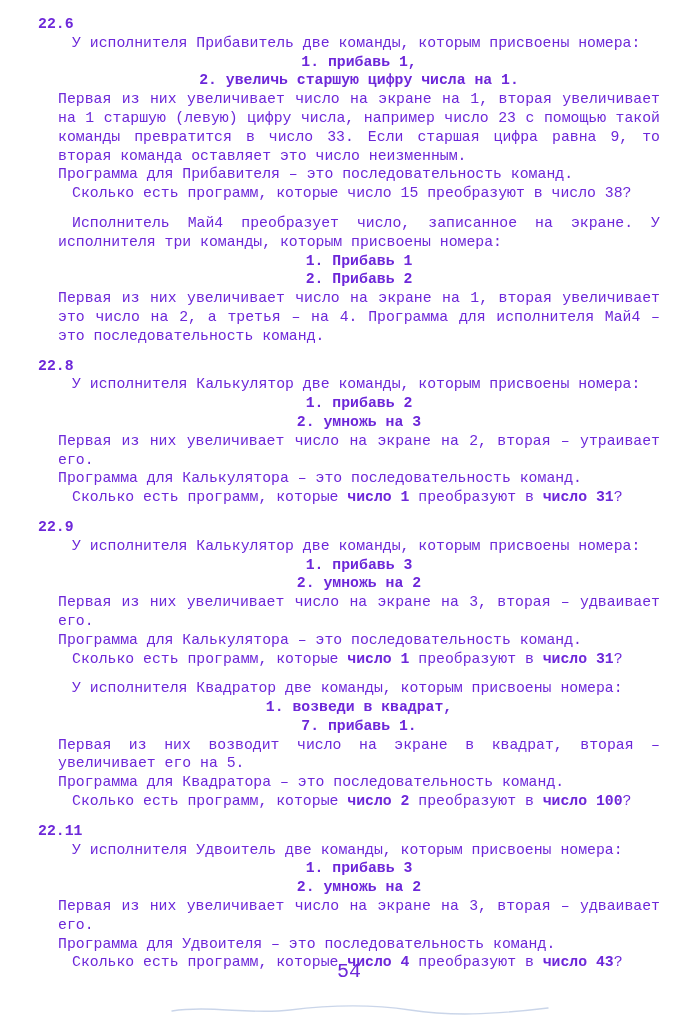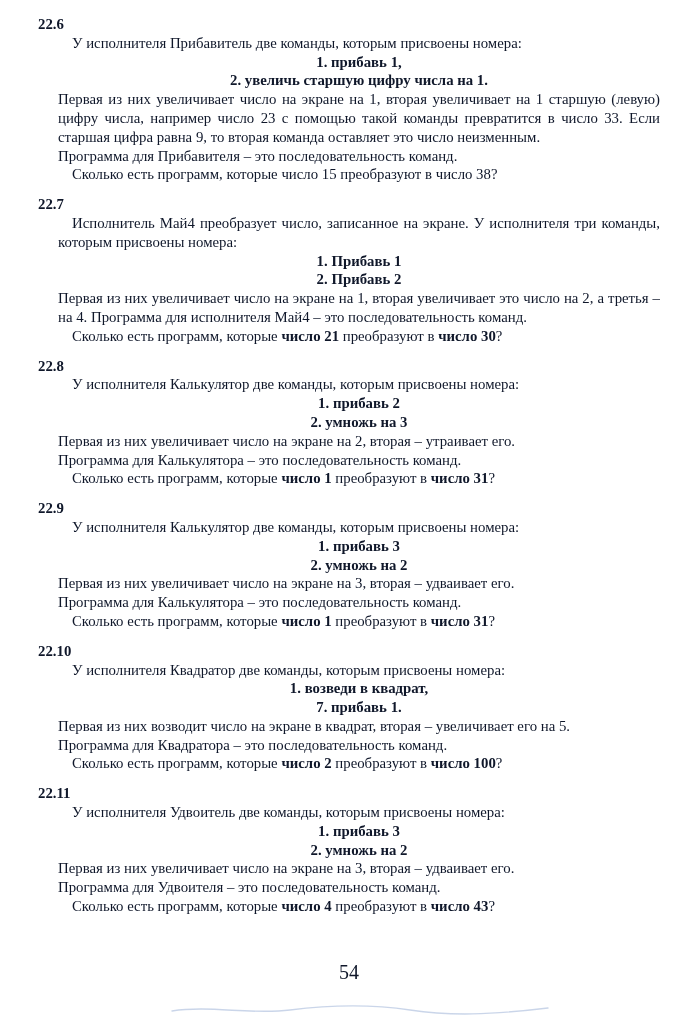--- a/index.html
+++ b/index.html
@@ -14,8 +14,8 @@
     background: #ffffff;
     box-sizing: border-box;
     padding: 15px 38px 0 38px;
-    font-family: Liberation Serif, serif;
-    color: #0f172a;
+    font-family: Liberation Mono, monospace;
+    color: #6d28d9;
     overflow: hidden;
   }
   .problem {

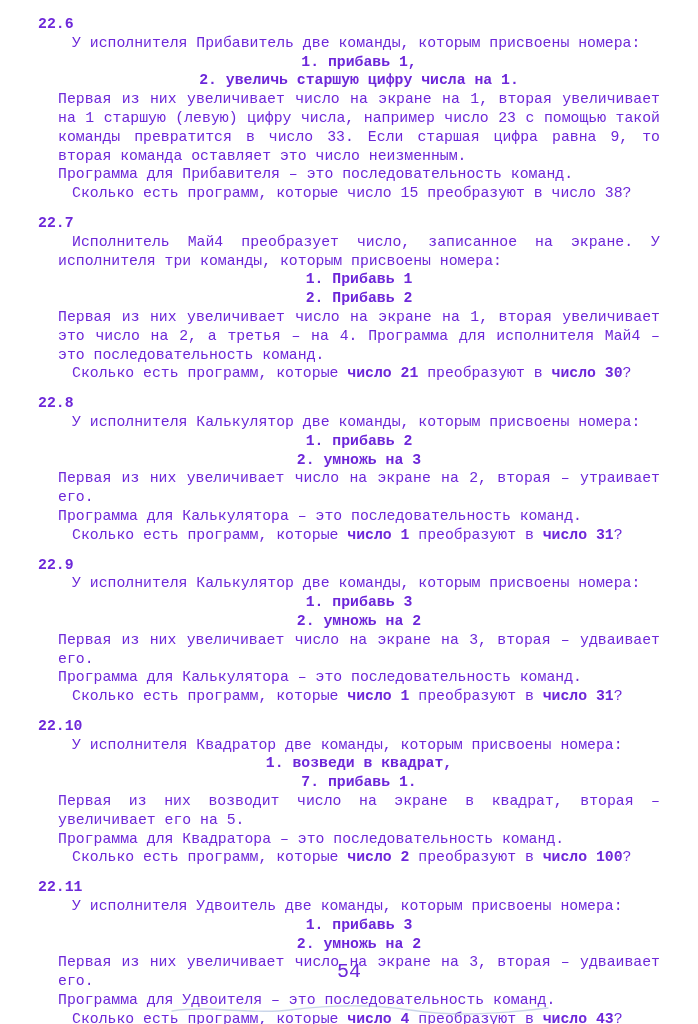--- a/index.html
+++ b/index.html
@@ -80,7 +80,6 @@
         </div>
       </div>
       <div class="problem">
-        <div class="problem-number">22.7</div>
         <div class="problem-body">
           <p class="para indent"><span>Исполнитель Май4 преобразует число, записанное на экране. У исполнителя три команды, которым присвоены номера:</span></p>
           <p class="para command"><span class="bold">1. Прибавь 1</span></p>

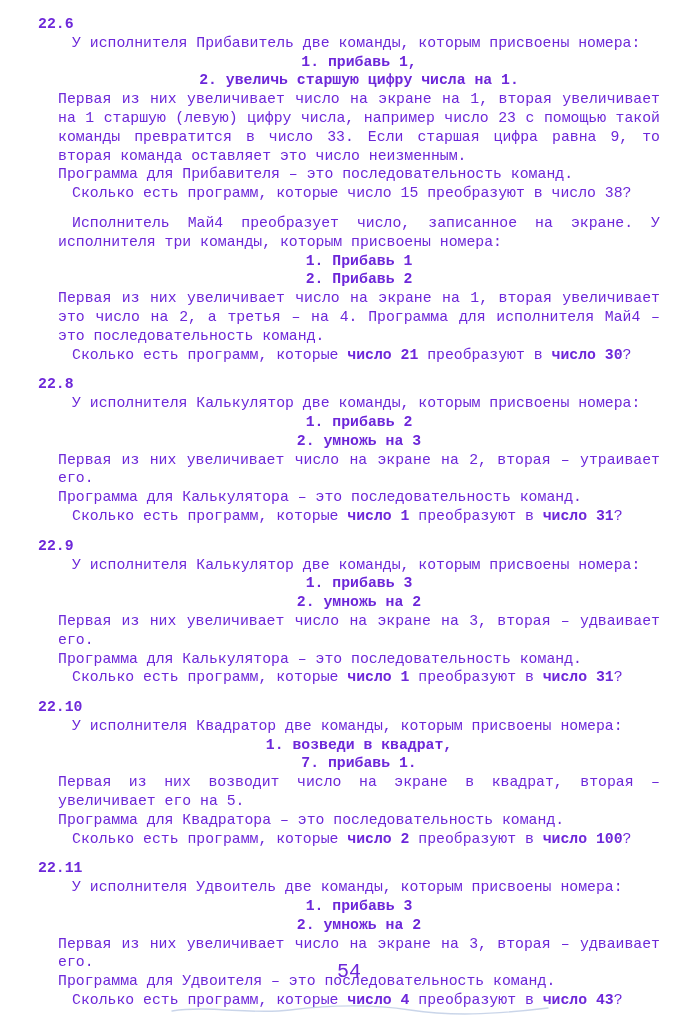--- a/index.html
+++ b/index.html
@@ -85,7 +85,6 @@
           <p class="para command"><span class="bold">1. Прибавь 1</span></p>
           <p class="para command"><span class="bold">2. Прибавь 2</span></p>
           <p class="para plain"><span>Первая из них увеличивает число на экране на 1, вторая увеличивает это число на 2, а третья – на 4. Программа для исполнителя Май4 – это последовательность команд.</span></p>
-          <p class="para indent"><span>Сколько есть программ, которые </span><span class="bold">число 21</span><span> преобразуют в </span><span class="bold">число 30</span><span>?</span></p>
         </div>
       </div>
       <div class="problem">

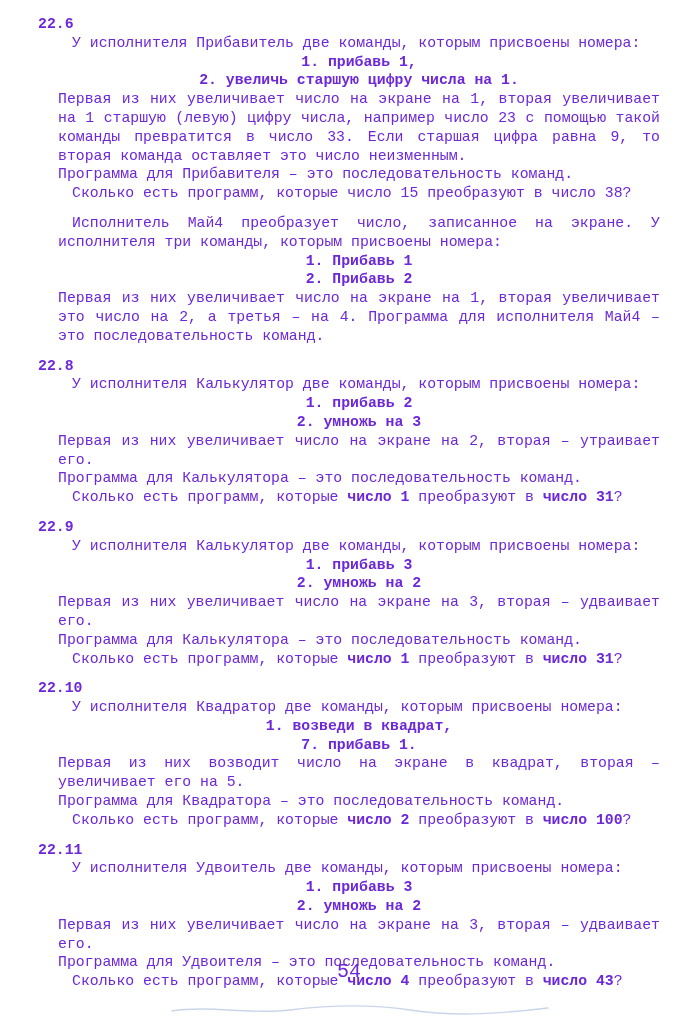--- a/index.html
+++ b/index.html
@@ -110,7 +110,6 @@
         </div>
       </div>
       <div class="problem">
-        <div class="problem-number">22.10</div>
         <div class="problem-body">
           <p class="para indent"><span>У исполнителя Квадратор две команды, которым присвоены номера:</span></p>
           <p class="para command"><span class="bold">1. возведи в квадрат,</span></p>

